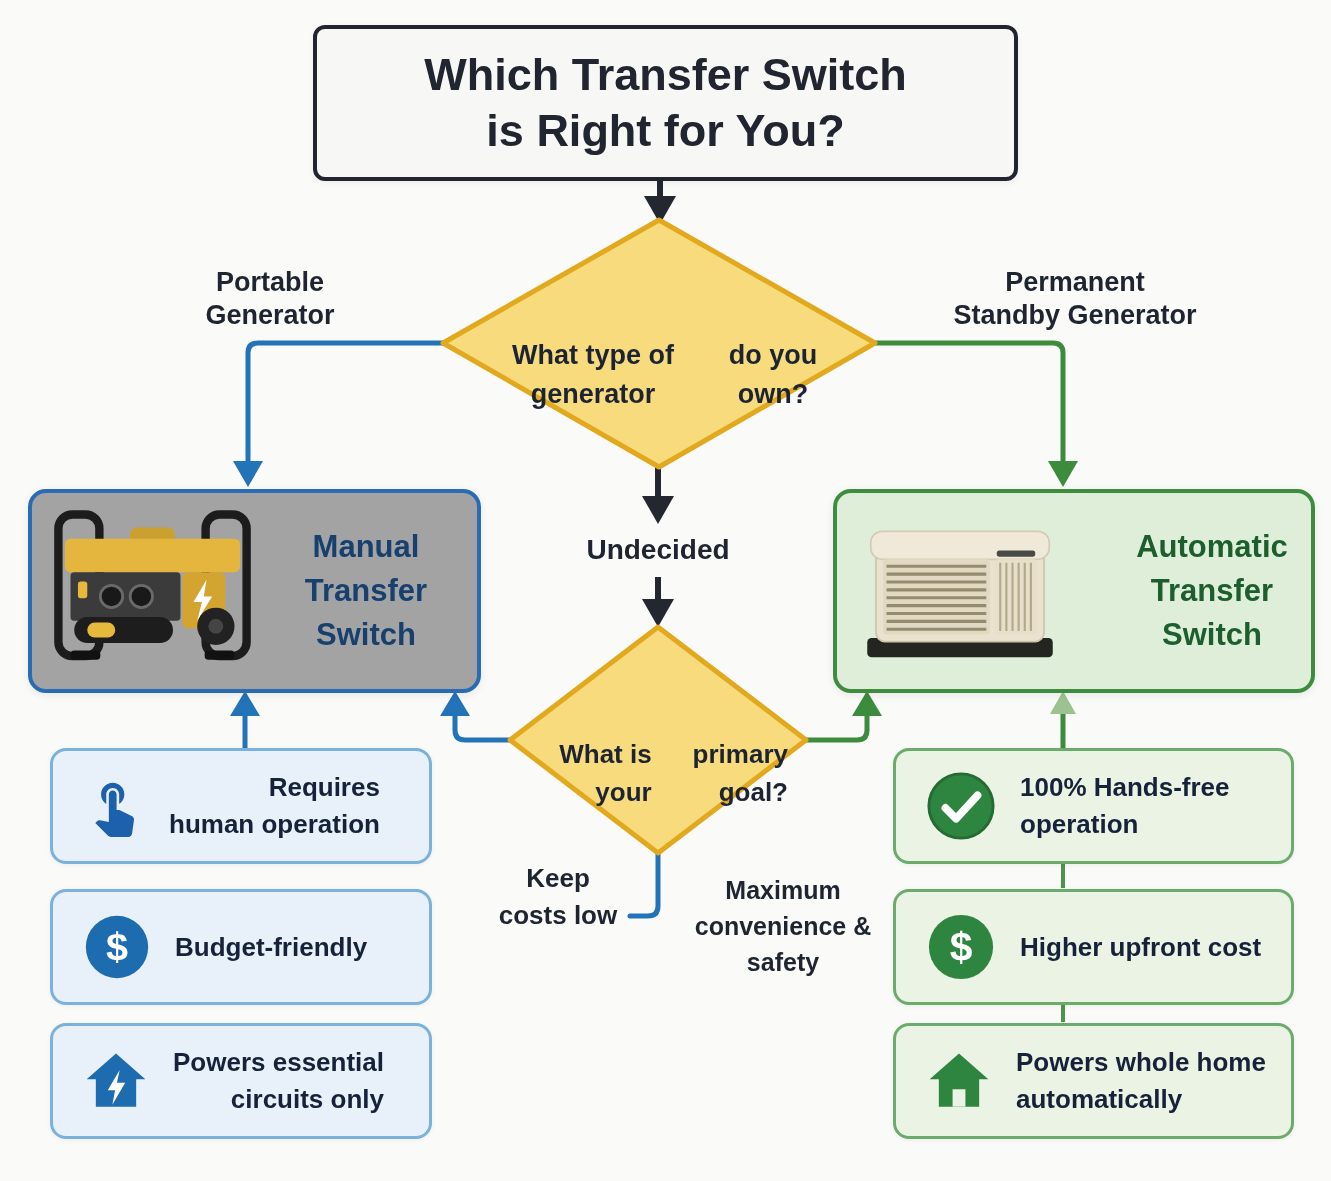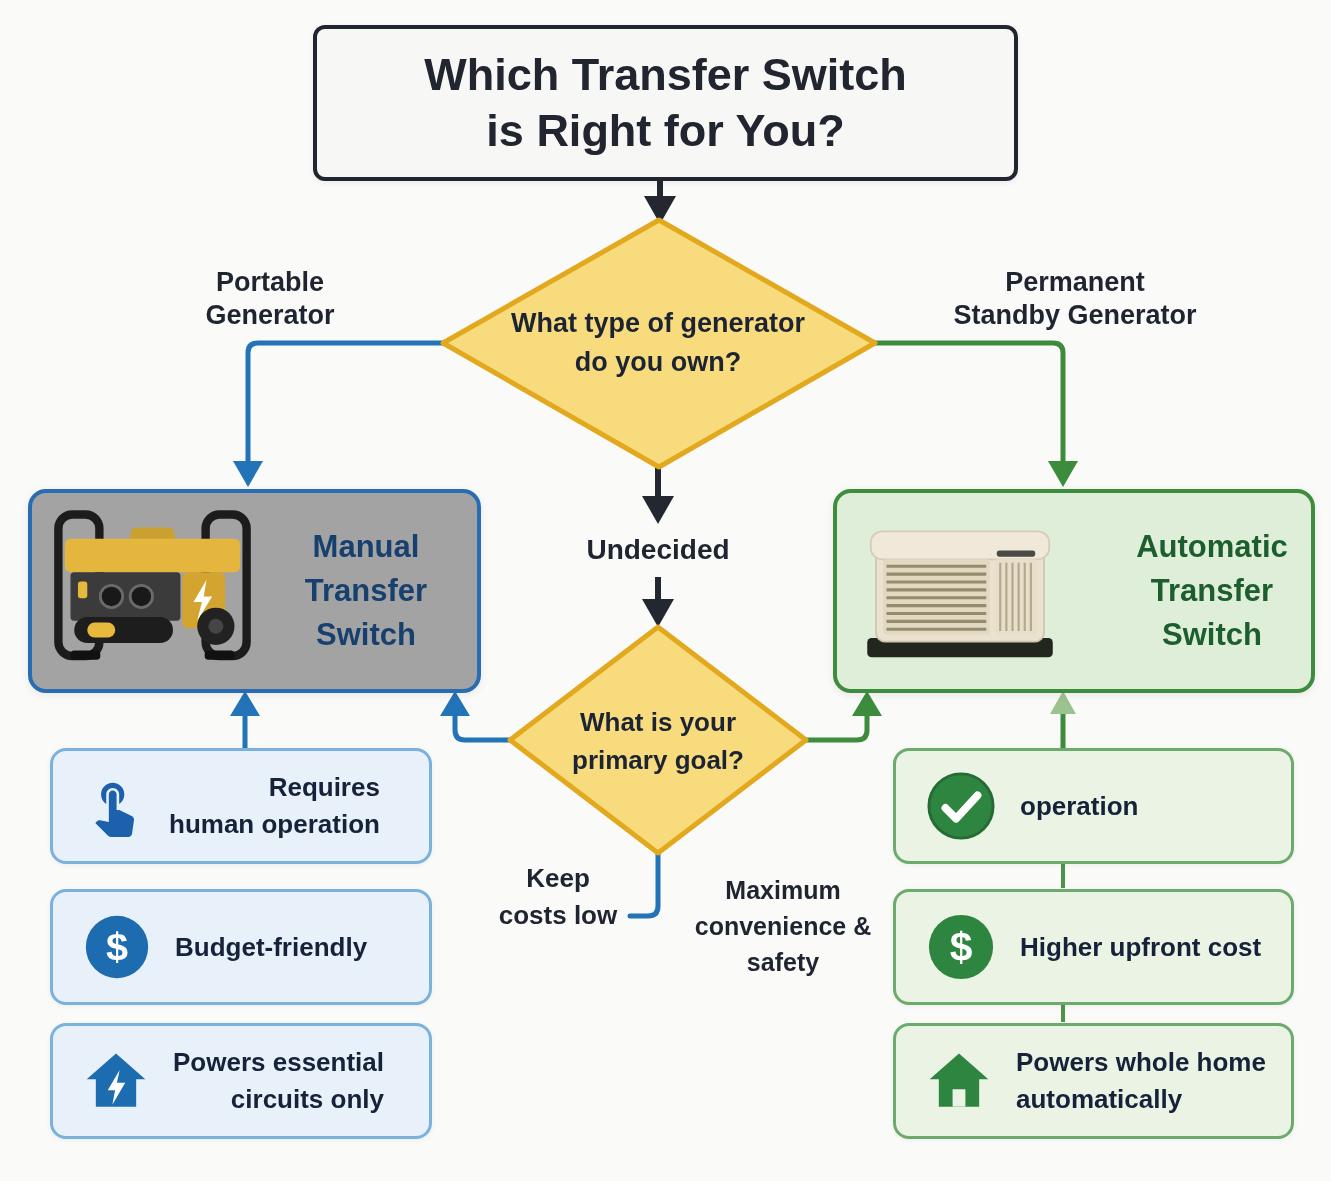--- a/index.html
+++ b/index.html
@@ -22,8 +22,8 @@
   .title-box span{font-size:45px;font-weight:bold;line-height:56px;color:#20252f;}
   
   .diamond-text{
-    display:flex;flex-direction:column;align-items:center;justify-content:center;
-    text-align:center;font-weight:bold;color:#1c2433;z-index:2;
+    display:flex;align-items:center;justify-content:center;
+    text-align:center;font-weight:bold;color:#1c2433;z-index:2;margin-top:32px;
   }
   .dt1{left:478px;top:303px;width:360px;height:80px;font-size:27px;line-height:39px;}
   .dt2{left:528px;top:702px;width:260px;height:78px;font-size:26px;line-height:38px;text-align:right;}

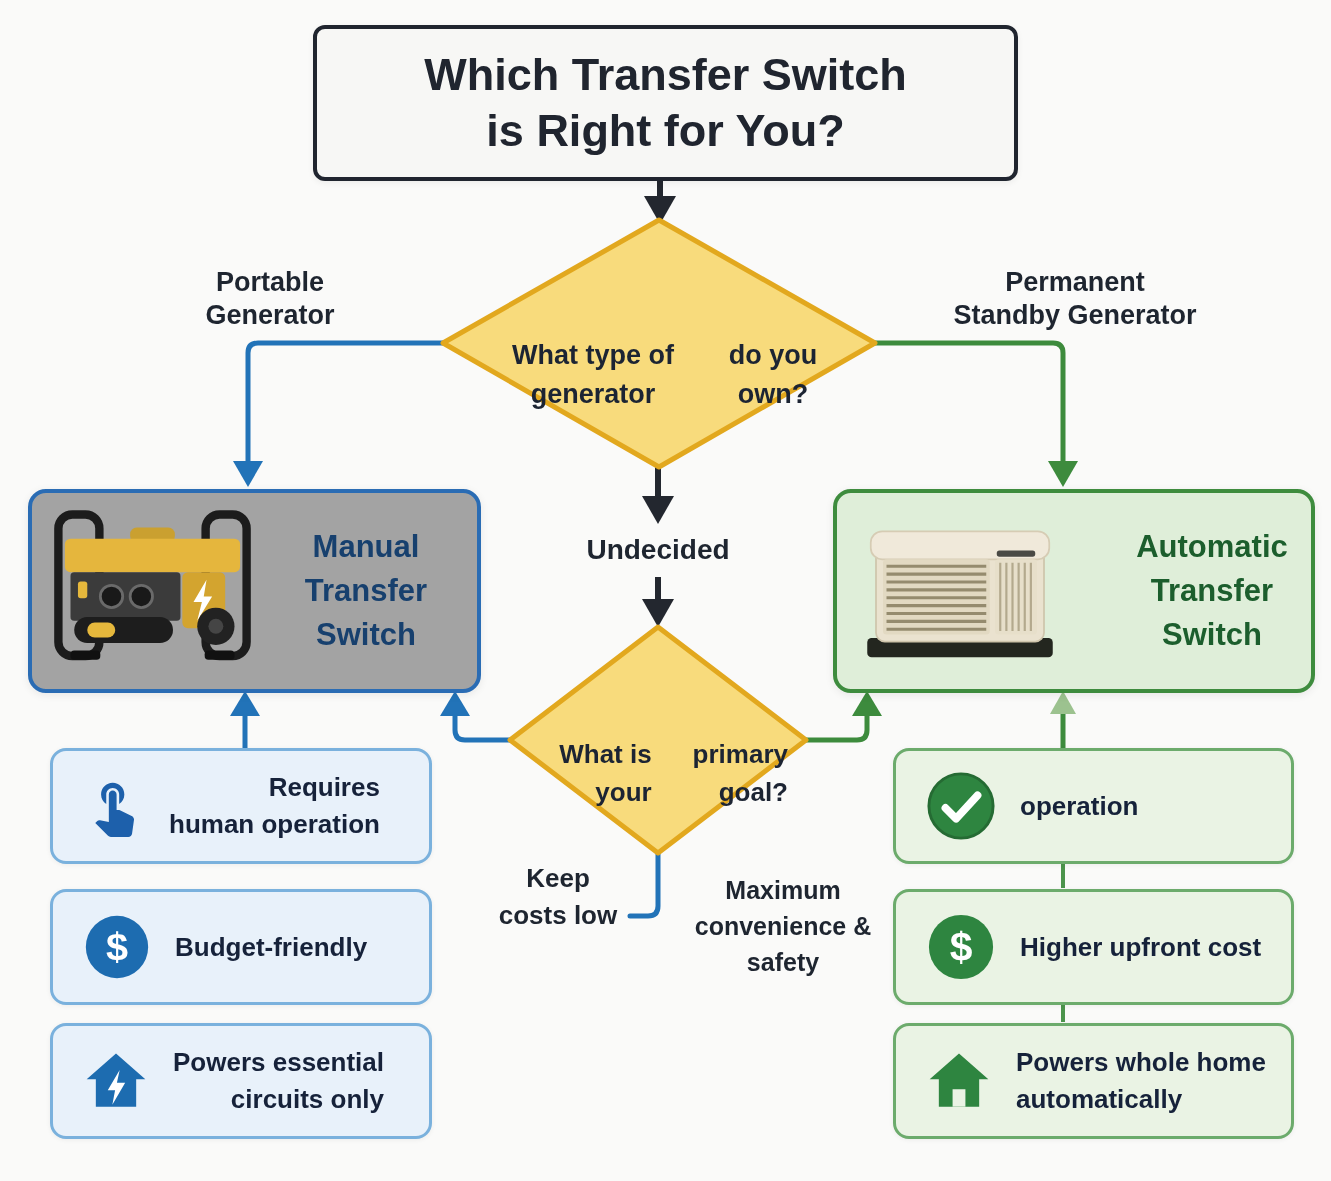--- a/index.html
+++ b/index.html
@@ -261,6 +261,7 @@
       </svg>
     </div>
     <div class="ftext">
+      <span>100% Hands-free</span>
       <span>operation</span>
     </div>
   </div>

